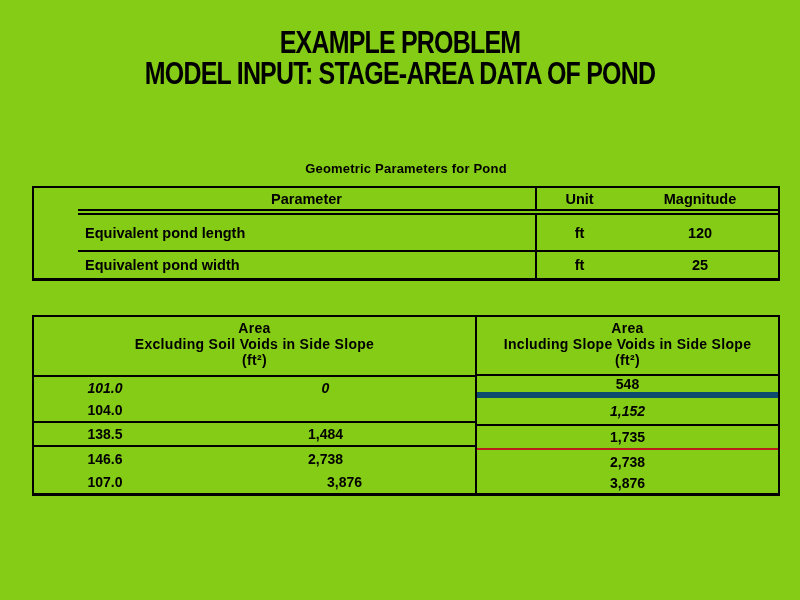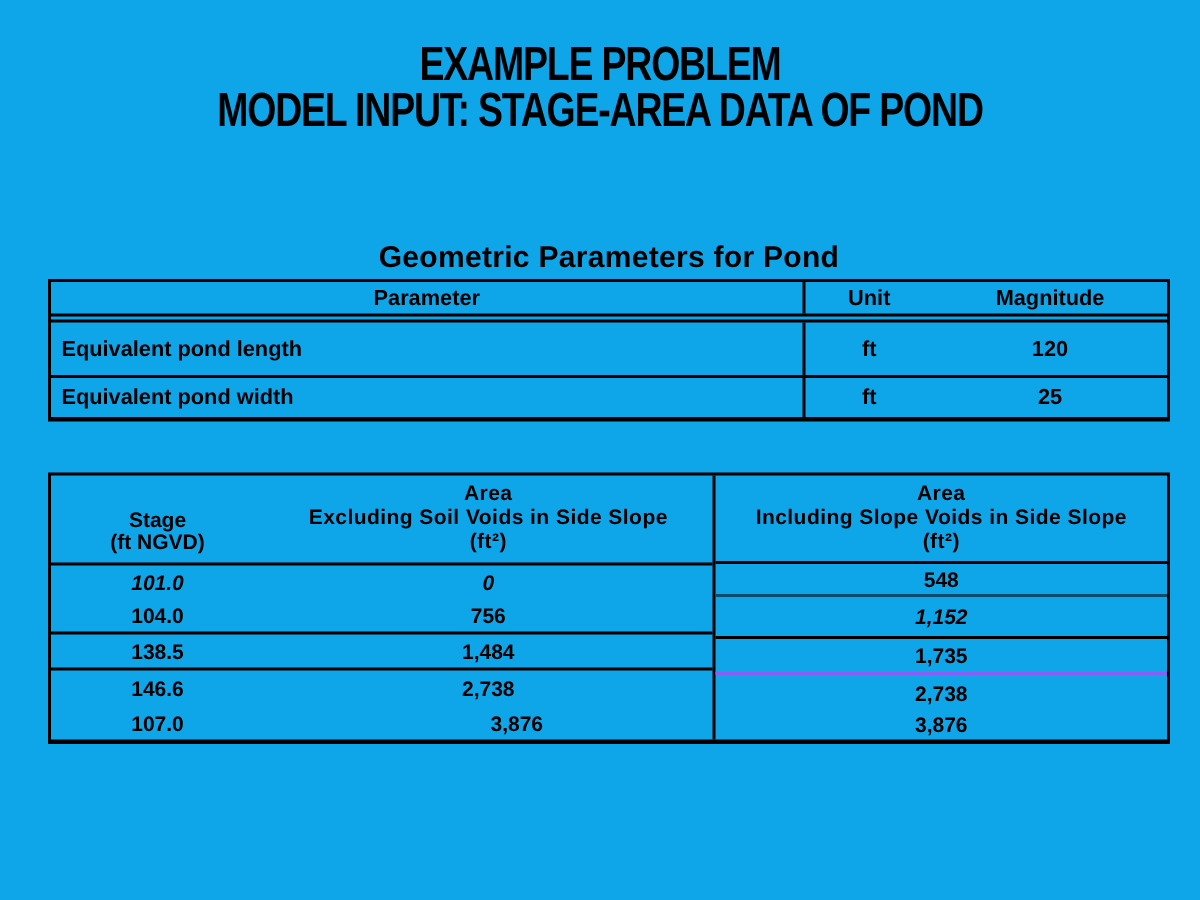--- a/index.html
+++ b/index.html
@@ -5,7 +5,7 @@
   * { margin:0; padding:0; box-sizing:border-box; }
   html,body { background:#ffffff; }
   .slide {
-    position:relative; width:800px; height:600px; background:#0ea5e9;
+    position:relative; width:800px; height:600px; background:#84cc16;
     color:#000000; font-family:"Liberation Sans", sans-serif; font-weight:bold;
     overflow:hidden;
   }

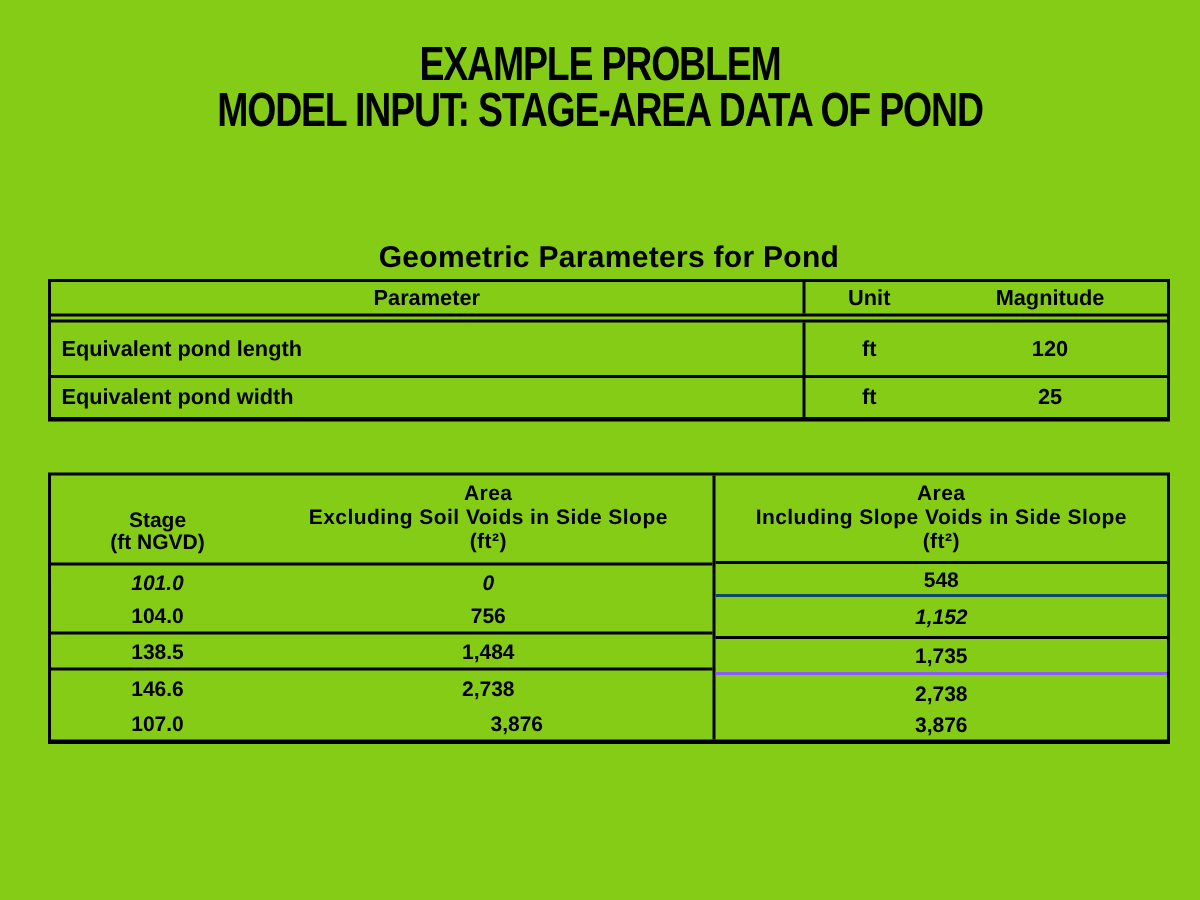--- a/index.html
+++ b/index.html
@@ -20,7 +20,7 @@
   
   .caption {
     position:absolute; top:161px; left:32px; width:748px; text-align:center;
-    font-size:20px; letter-spacing:0.2px;
+    font-size:13px; letter-spacing:0.2px;
   }
 
   

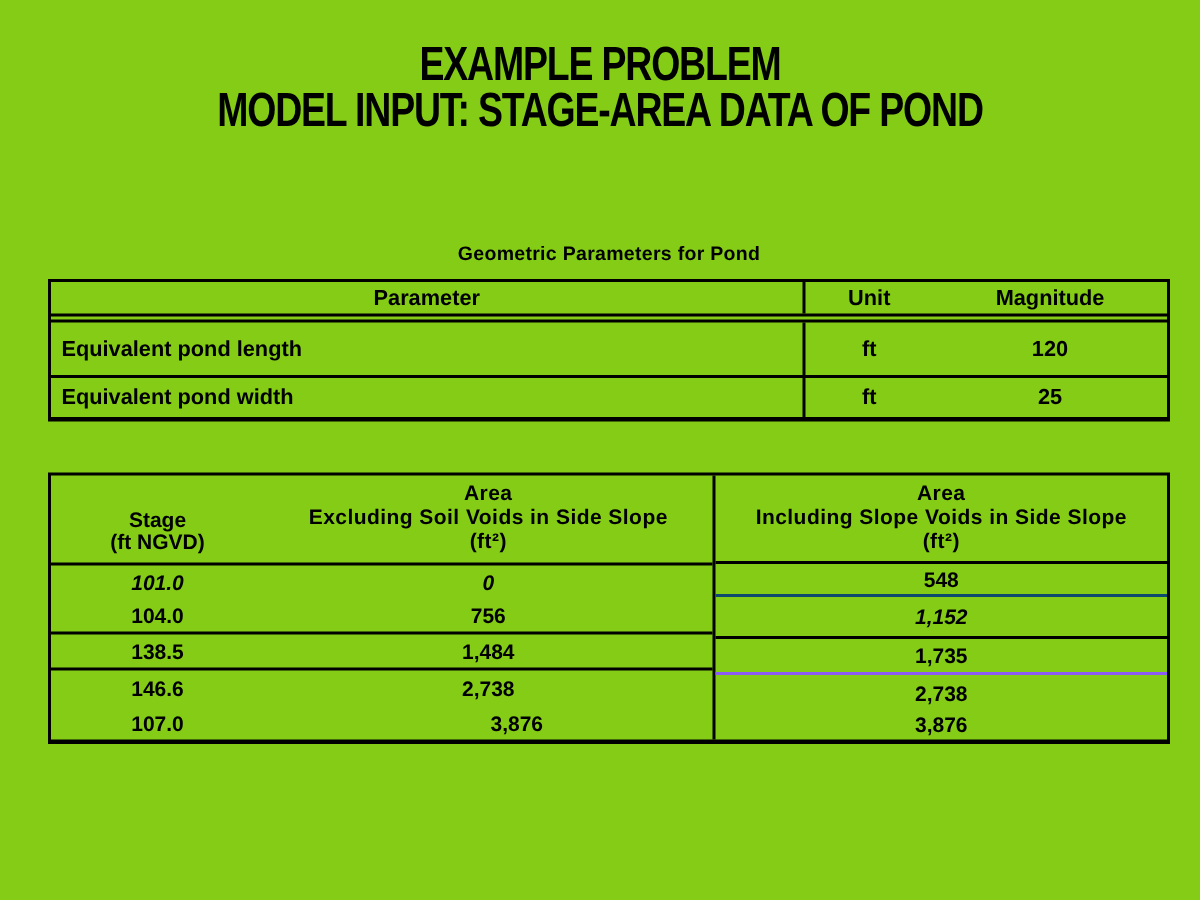--- a/index.html
+++ b/index.html
@@ -27,7 +27,7 @@
   .t1 {
     position:absolute; top:186px; left:32px; width:748px; height:95px;
     border:2px solid #000; border-bottom-width:3px;
-    display:flex; flex-direction:column; font-size:14.5px;
+    display:flex; flex-direction:column; font-size:14.5px;padding-left:44px;
   }
   .t1 .row { display:flex; width:100%; }
   .t1-head { height:27px; border-bottom:6px double #000; }

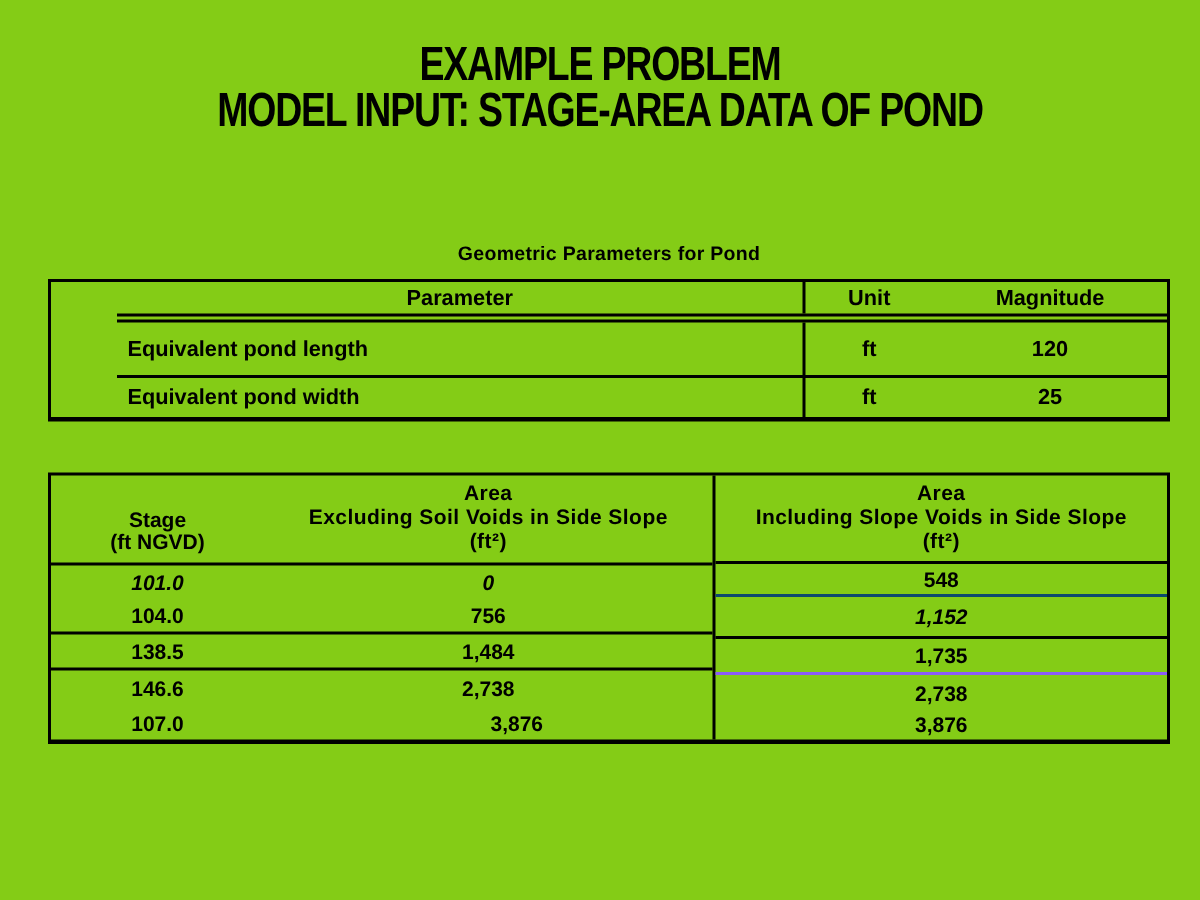--- a/index.html
+++ b/index.html
@@ -119,10 +119,6 @@
 
     <div class="t2-left">
       <div class="head">
-        <div class="stage-col">
-          <div>Stage</div>
-          <div>(ft NGVD)</div>
-        </div>
         <div class="area-col">
           <div>Area</div>
           <div>Excluding Soil Voids in Side Slope</div>

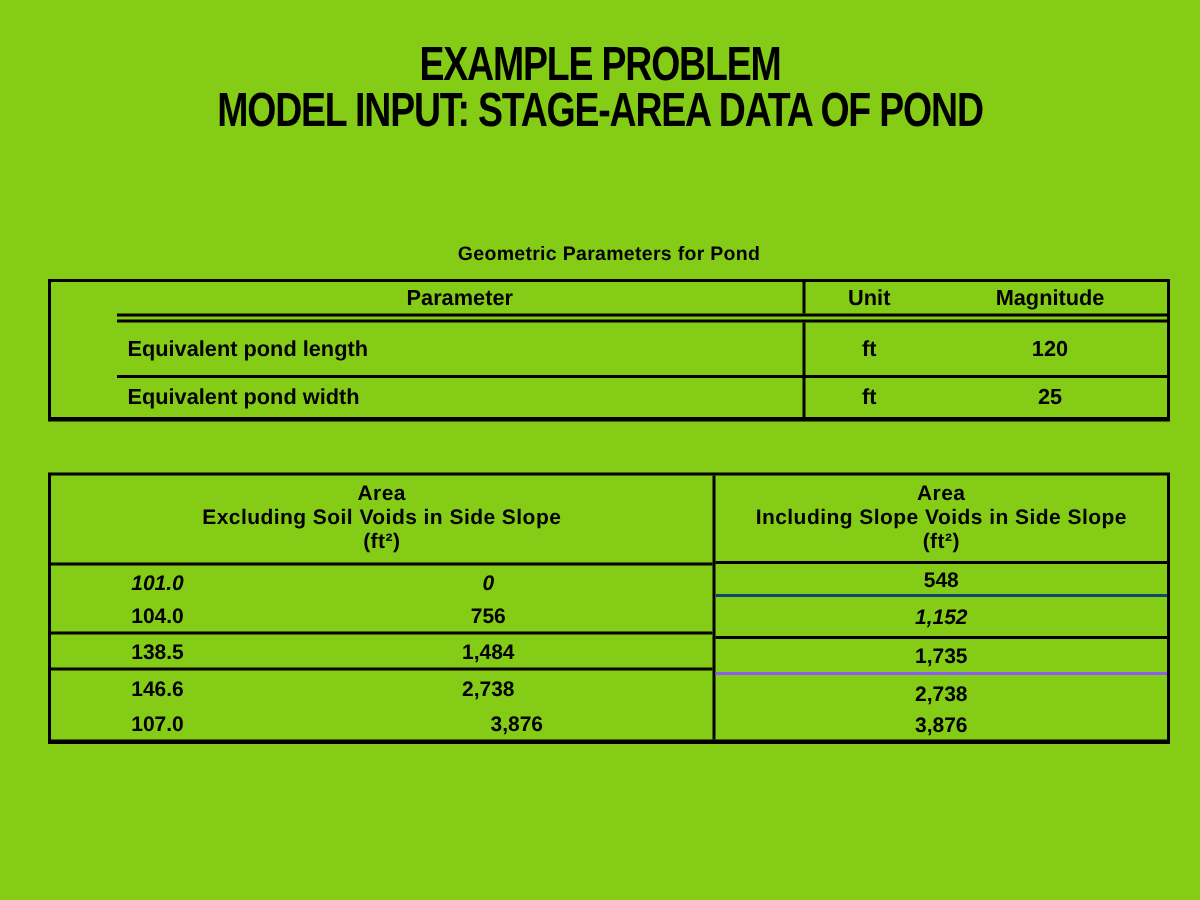--- a/index.html
+++ b/index.html
@@ -79,7 +79,7 @@
   .t2-left .lr4 { height:24px; }
   .t2-left .lr5 { flex:1;gap:38px; }
 
-  .t2-right .rr1 { height:22px; border-bottom:2px solid #0c4a6e; }
+  .t2-right .rr1 { height:22px; border-bottom:6px solid #0c4a6e; }
   .t2-right .rr2 { height:28px; border-bottom:2px solid #000;font-style:italic; }
   .t2-right .rr3 { height:24px; border-bottom:2px solid #8b5cf6; }
   .t2-right .rr4 { height:23px; }

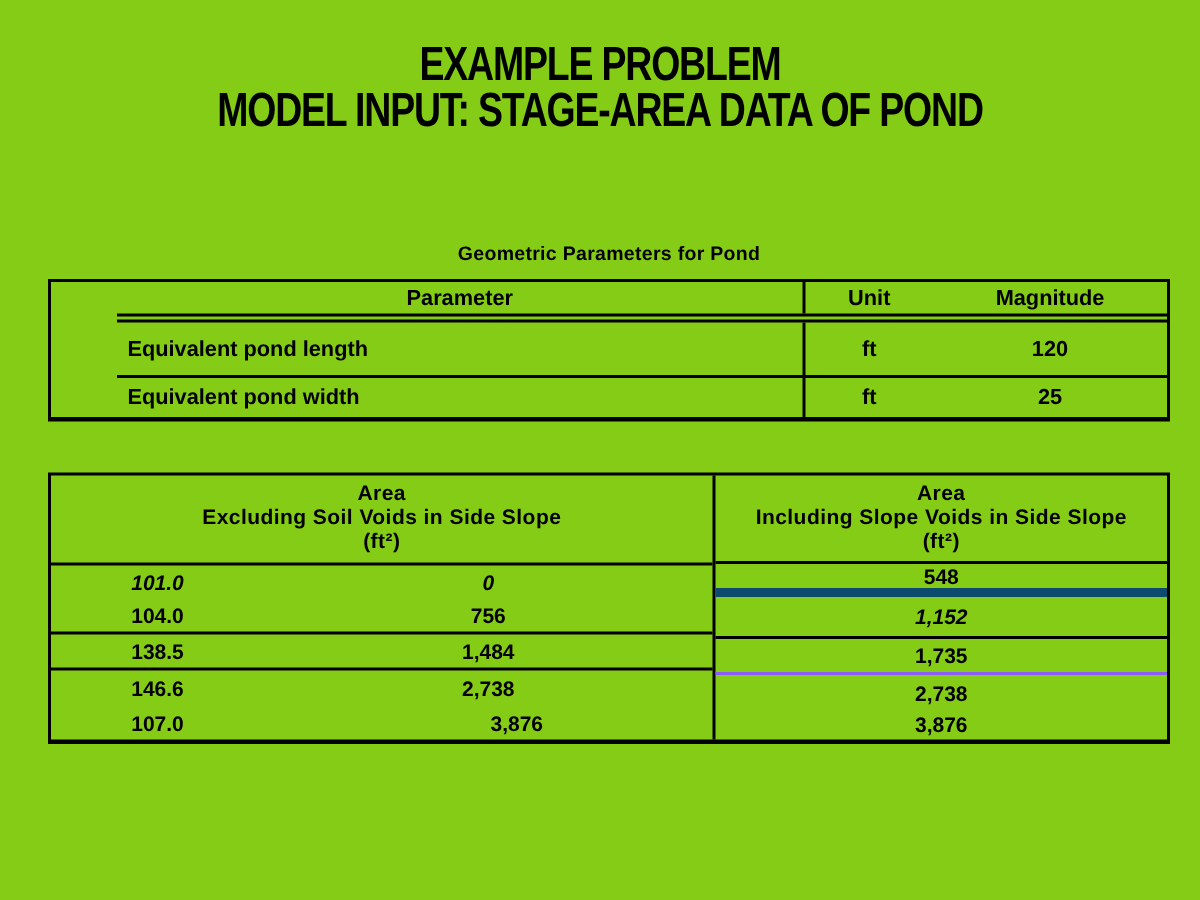--- a/index.html
+++ b/index.html
@@ -131,7 +131,6 @@
       </div>
       <div class="t2row lr2">
         <div class="stage-col">104.0</div>
-        <div class="area-col">756</div>
       </div>
       <div class="t2row lr3">
         <div class="stage-col">138.5</div>

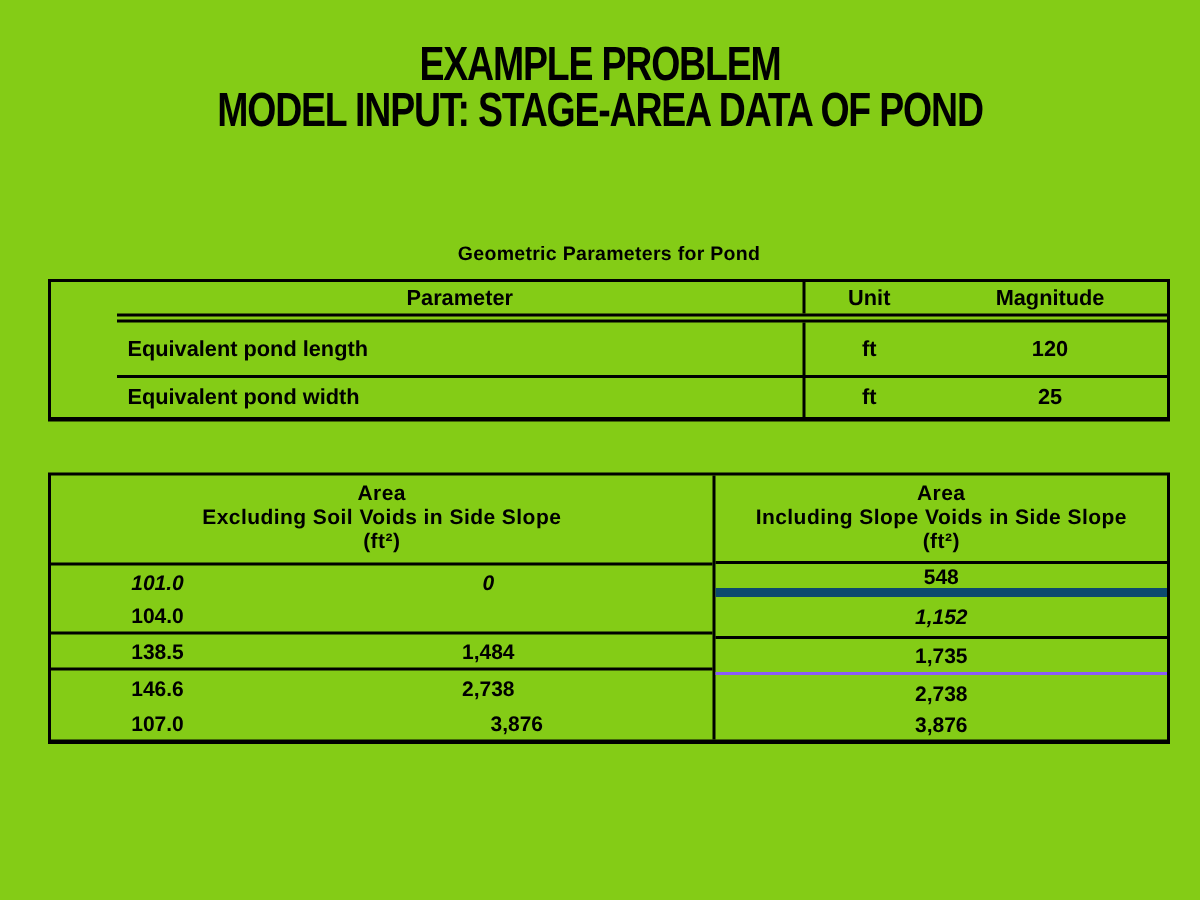--- a/index.html
+++ b/index.html
@@ -81,7 +81,7 @@
 
   .t2-right .rr1 { height:22px; border-bottom:6px solid #0c4a6e; }
   .t2-right .rr2 { height:28px; border-bottom:2px solid #000;font-style:italic; }
-  .t2-right .rr3 { height:24px; border-bottom:2px solid #8b5cf6; }
+  .t2-right .rr3 { height:24px; border-bottom:2px solid #b91c1c; }
   .t2-right .rr4 { height:23px; }
   .t2-right .rr5 { flex:1; }
 </style>

